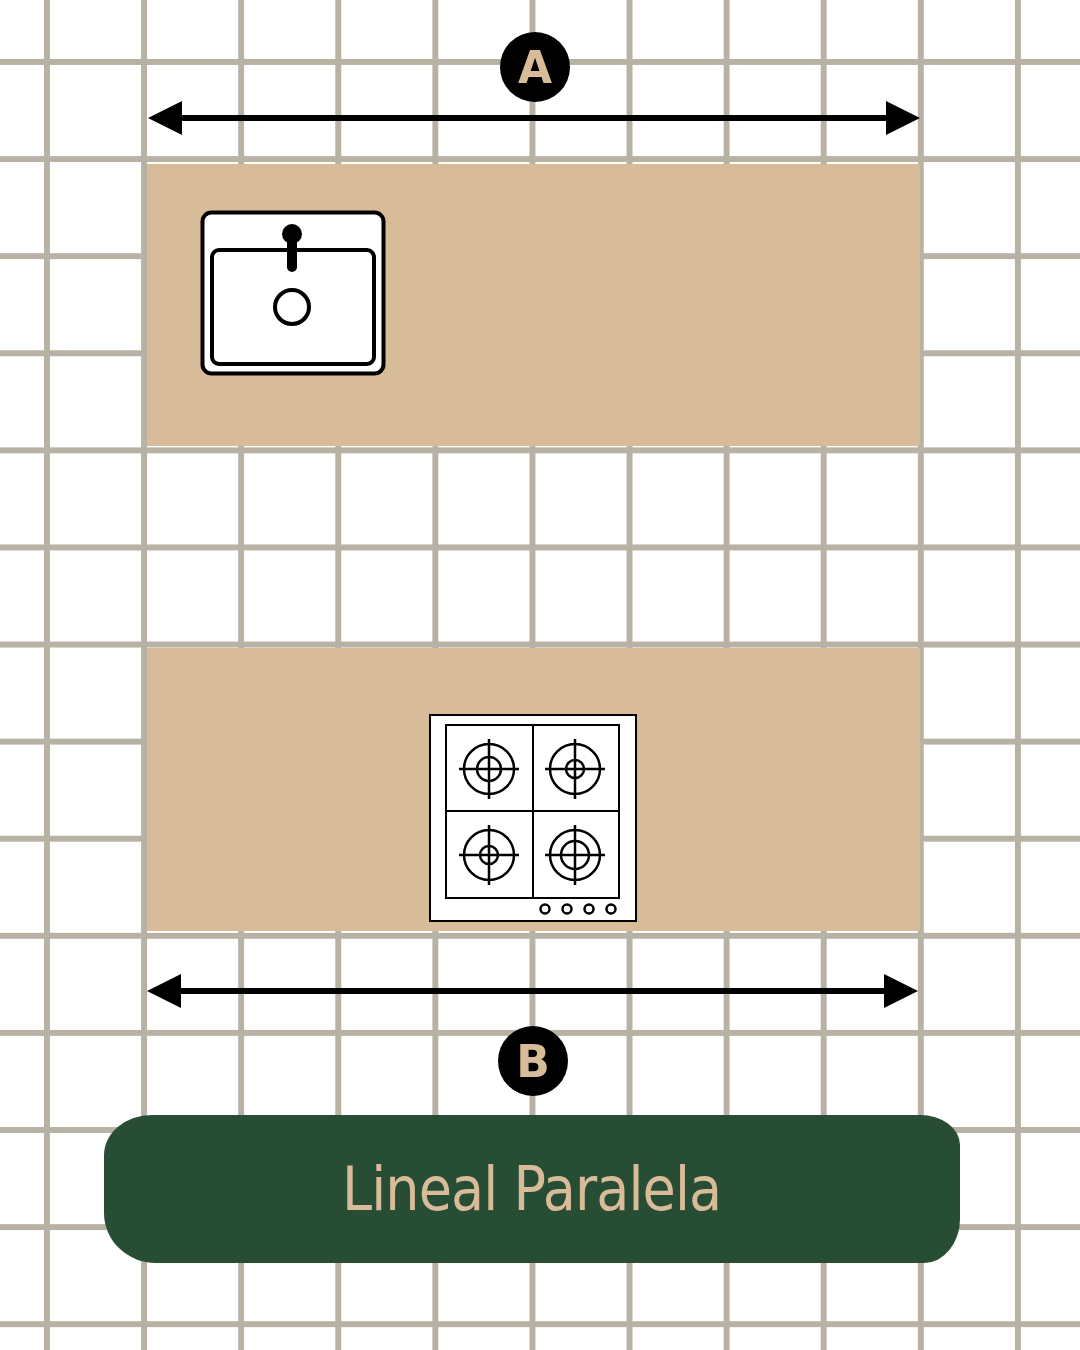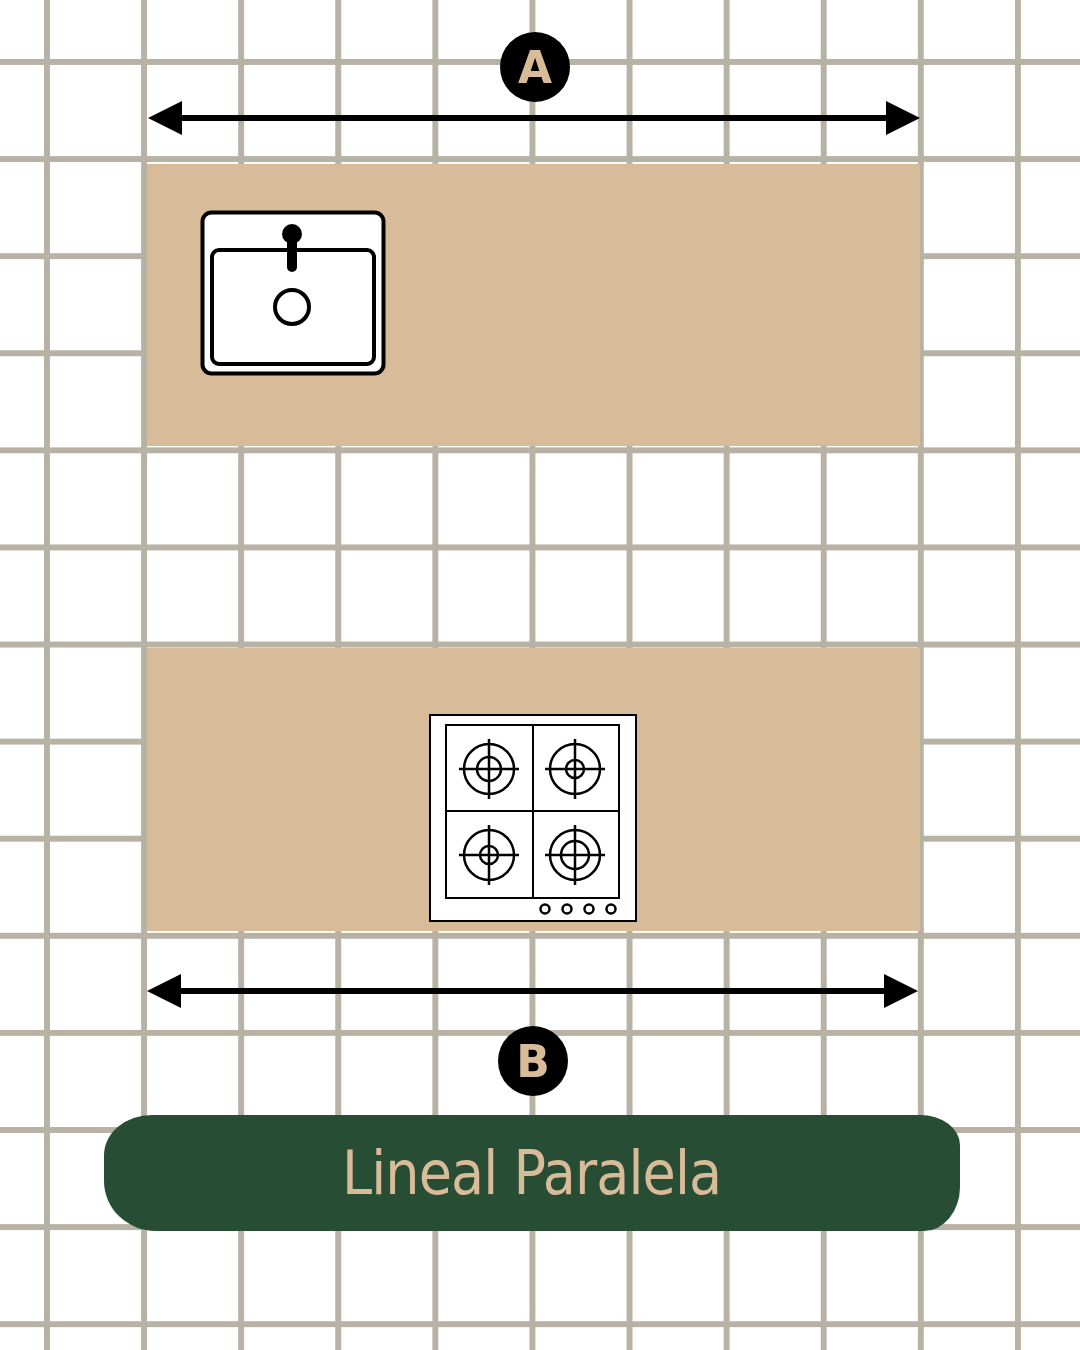--- a/index.html
+++ b/index.html
@@ -28,7 +28,7 @@
       font-family: "DejaVu Sans", sans-serif;
     }
     .title-banner {
-      position: absolute; left: 104px; top: 1115px; width: 856px; height: 116px;
+      position: absolute; left: 104px; top: 1115px; width: 856px; height: 148px;
       background: #274e34;
       border-radius: 48px 40px 36px 52px / 40px 30px 44px 50px;
       display: flex; align-items: center; justify-content: center;

